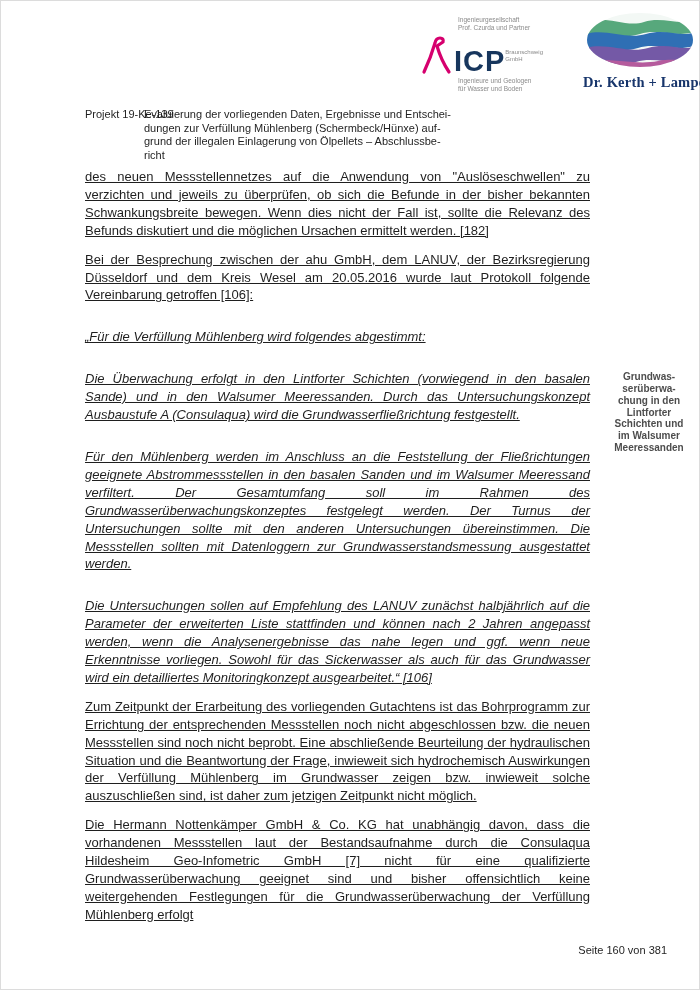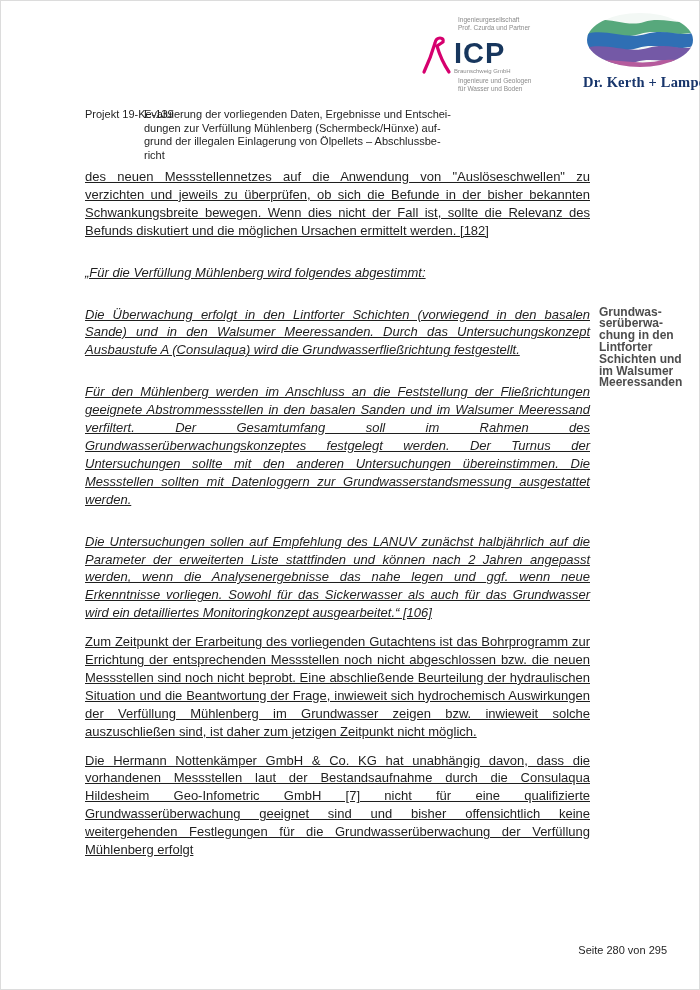--- a/index.html
+++ b/index.html
@@ -31,7 +31,7 @@
   .icp-top{font-size:6.5px; color:#8a8a8a; line-height:8px; margin-left:38px; white-space:pre-line;}
   .icp-row{display:flex; align-items:flex-end; margin-top:3px;}
   .icp-mark{width:32px; height:40px;}
-  .icp-namecol{display:flex; flex-direction:column; margin-left:2px;}
+  .icp-namecol{display:flex; flex-direction:row; margin-left:2px;}
   .icp-name{font-size:29px; font-weight:bold; color:#17365d; line-height:27px; letter-spacing:1px;}
   .icp-sub{font-size:6px; color:#8a8a8a; line-height:7px; margin-top:1px;}
   .icp-tagline{font-size:6.5px; color:#8a8a8a; line-height:8px; margin-left:38px; margin-top:2px; white-space:pre-line;}

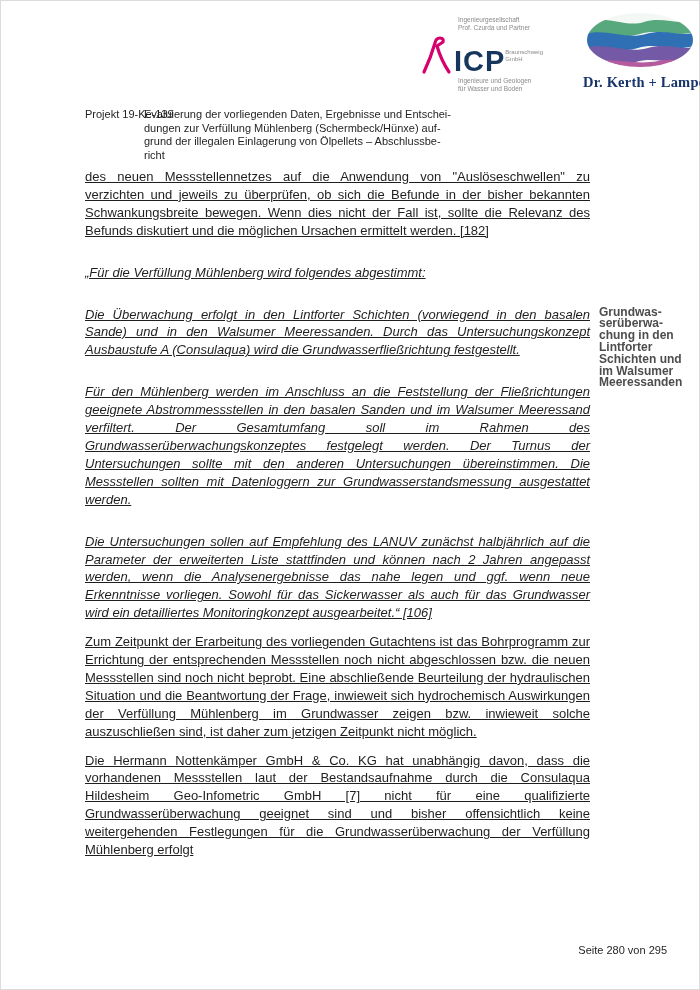--- a/index.html
+++ b/index.html
@@ -118,6 +118,7 @@
 
   <div class="body-col">
     <p class="para">des neuen Messstellennetzes auf die Anwendung von "Auslöseschwellen" zu verzichten und jeweils zu überprüfen, ob sich die Befunde in der bisher bekannten Schwankungsbreite bewegen. Wenn dies nicht der Fall ist, sollte die Relevanz des Befunds diskutiert und die möglichen Ursachen ermittelt werden. [182]</p>
+    <p class="para">Bei der Besprechung zwischen der ahu GmbH, dem LANUV, der Bezirksregierung Düsseldorf und dem Kreis Wesel am 20.05.2016 wurde laut Protokoll folgende Vereinbarung getroffen [106]:</p>
     <p class="para italic">„Für die Verfüllung Mühlenberg wird folgendes abgestimmt:</p>
     <p class="para italic">
       <span>Die Überwachung erfolgt in den Lintforter Schichten (vorwiegend in den basalen Sande) und in den Walsumer Meeressanden. Durch das Untersuchungskonzept Ausbaustufe A (Consulaqua) wird die Grundwasserfließrichtung festgestellt.</span>

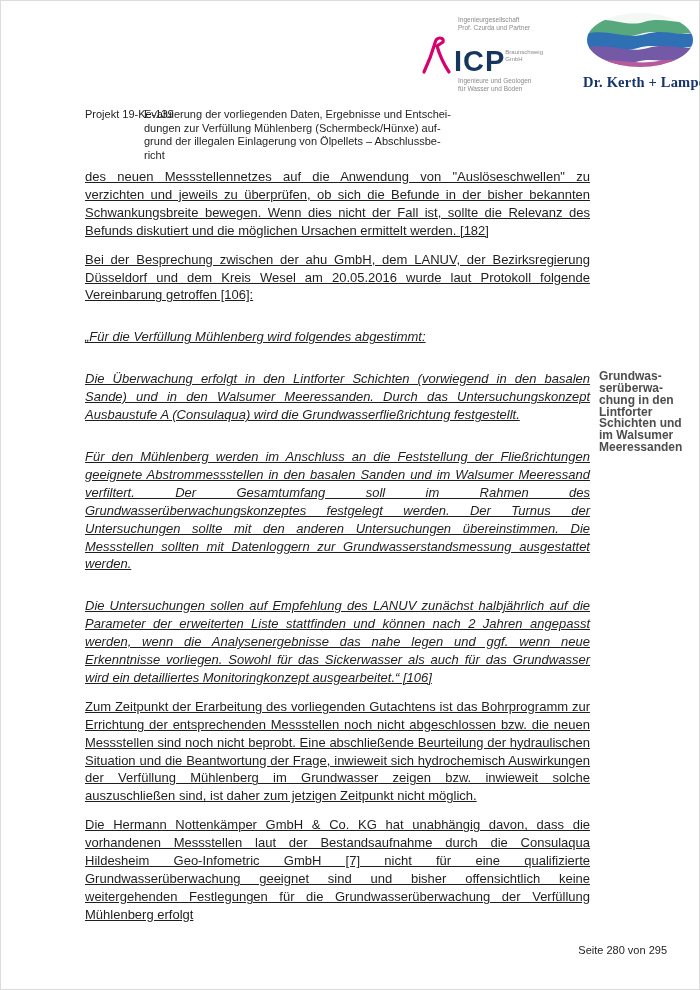--- a/index.html
+++ b/index.html
@@ -56,8 +56,8 @@
   
   .margin-note{
     position:absolute; left:514px; top:1px; width:100px;
-    font-size:12px; line-height:11.8px; font-weight:bold;
-    color:#4d4d4d; font-style:normal; text-align:left;
+    font-size:10px; line-height:11.8px; font-weight:bold;
+    color:#4d4d4d; font-style:normal; text-align:center;
     white-space:pre-line;
   }
 

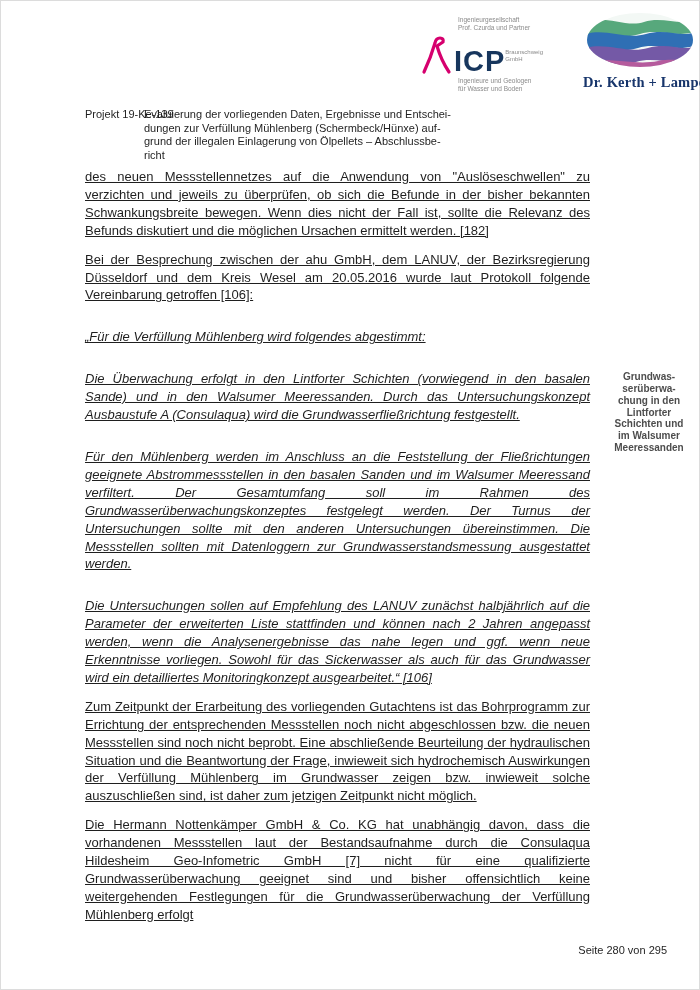--- a/index.html
+++ b/index.html
@@ -138,7 +138,7 @@
     <p class="para">Die Hermann Nottenkämper GmbH &amp; Co. KG hat unabhängig davon, dass die vorhandenen Messstellen laut der Bestandsaufnahme durch die Consulaqua Hildesheim Geo-Infometric GmbH [7] nicht für eine qualifizierte Grundwasserüberwachung geeignet sind und bisher offensichtlich keine weitergehenden Festlegungen für die Grundwasserüberwachung der Verfüllung Mühlenberg erfolgt</p>
   </div>
 
-  <div class="footer">Seite 280 von 295</div>
+  <div class="footer">Seite 160 von 381</div>
 
 </div>
 

